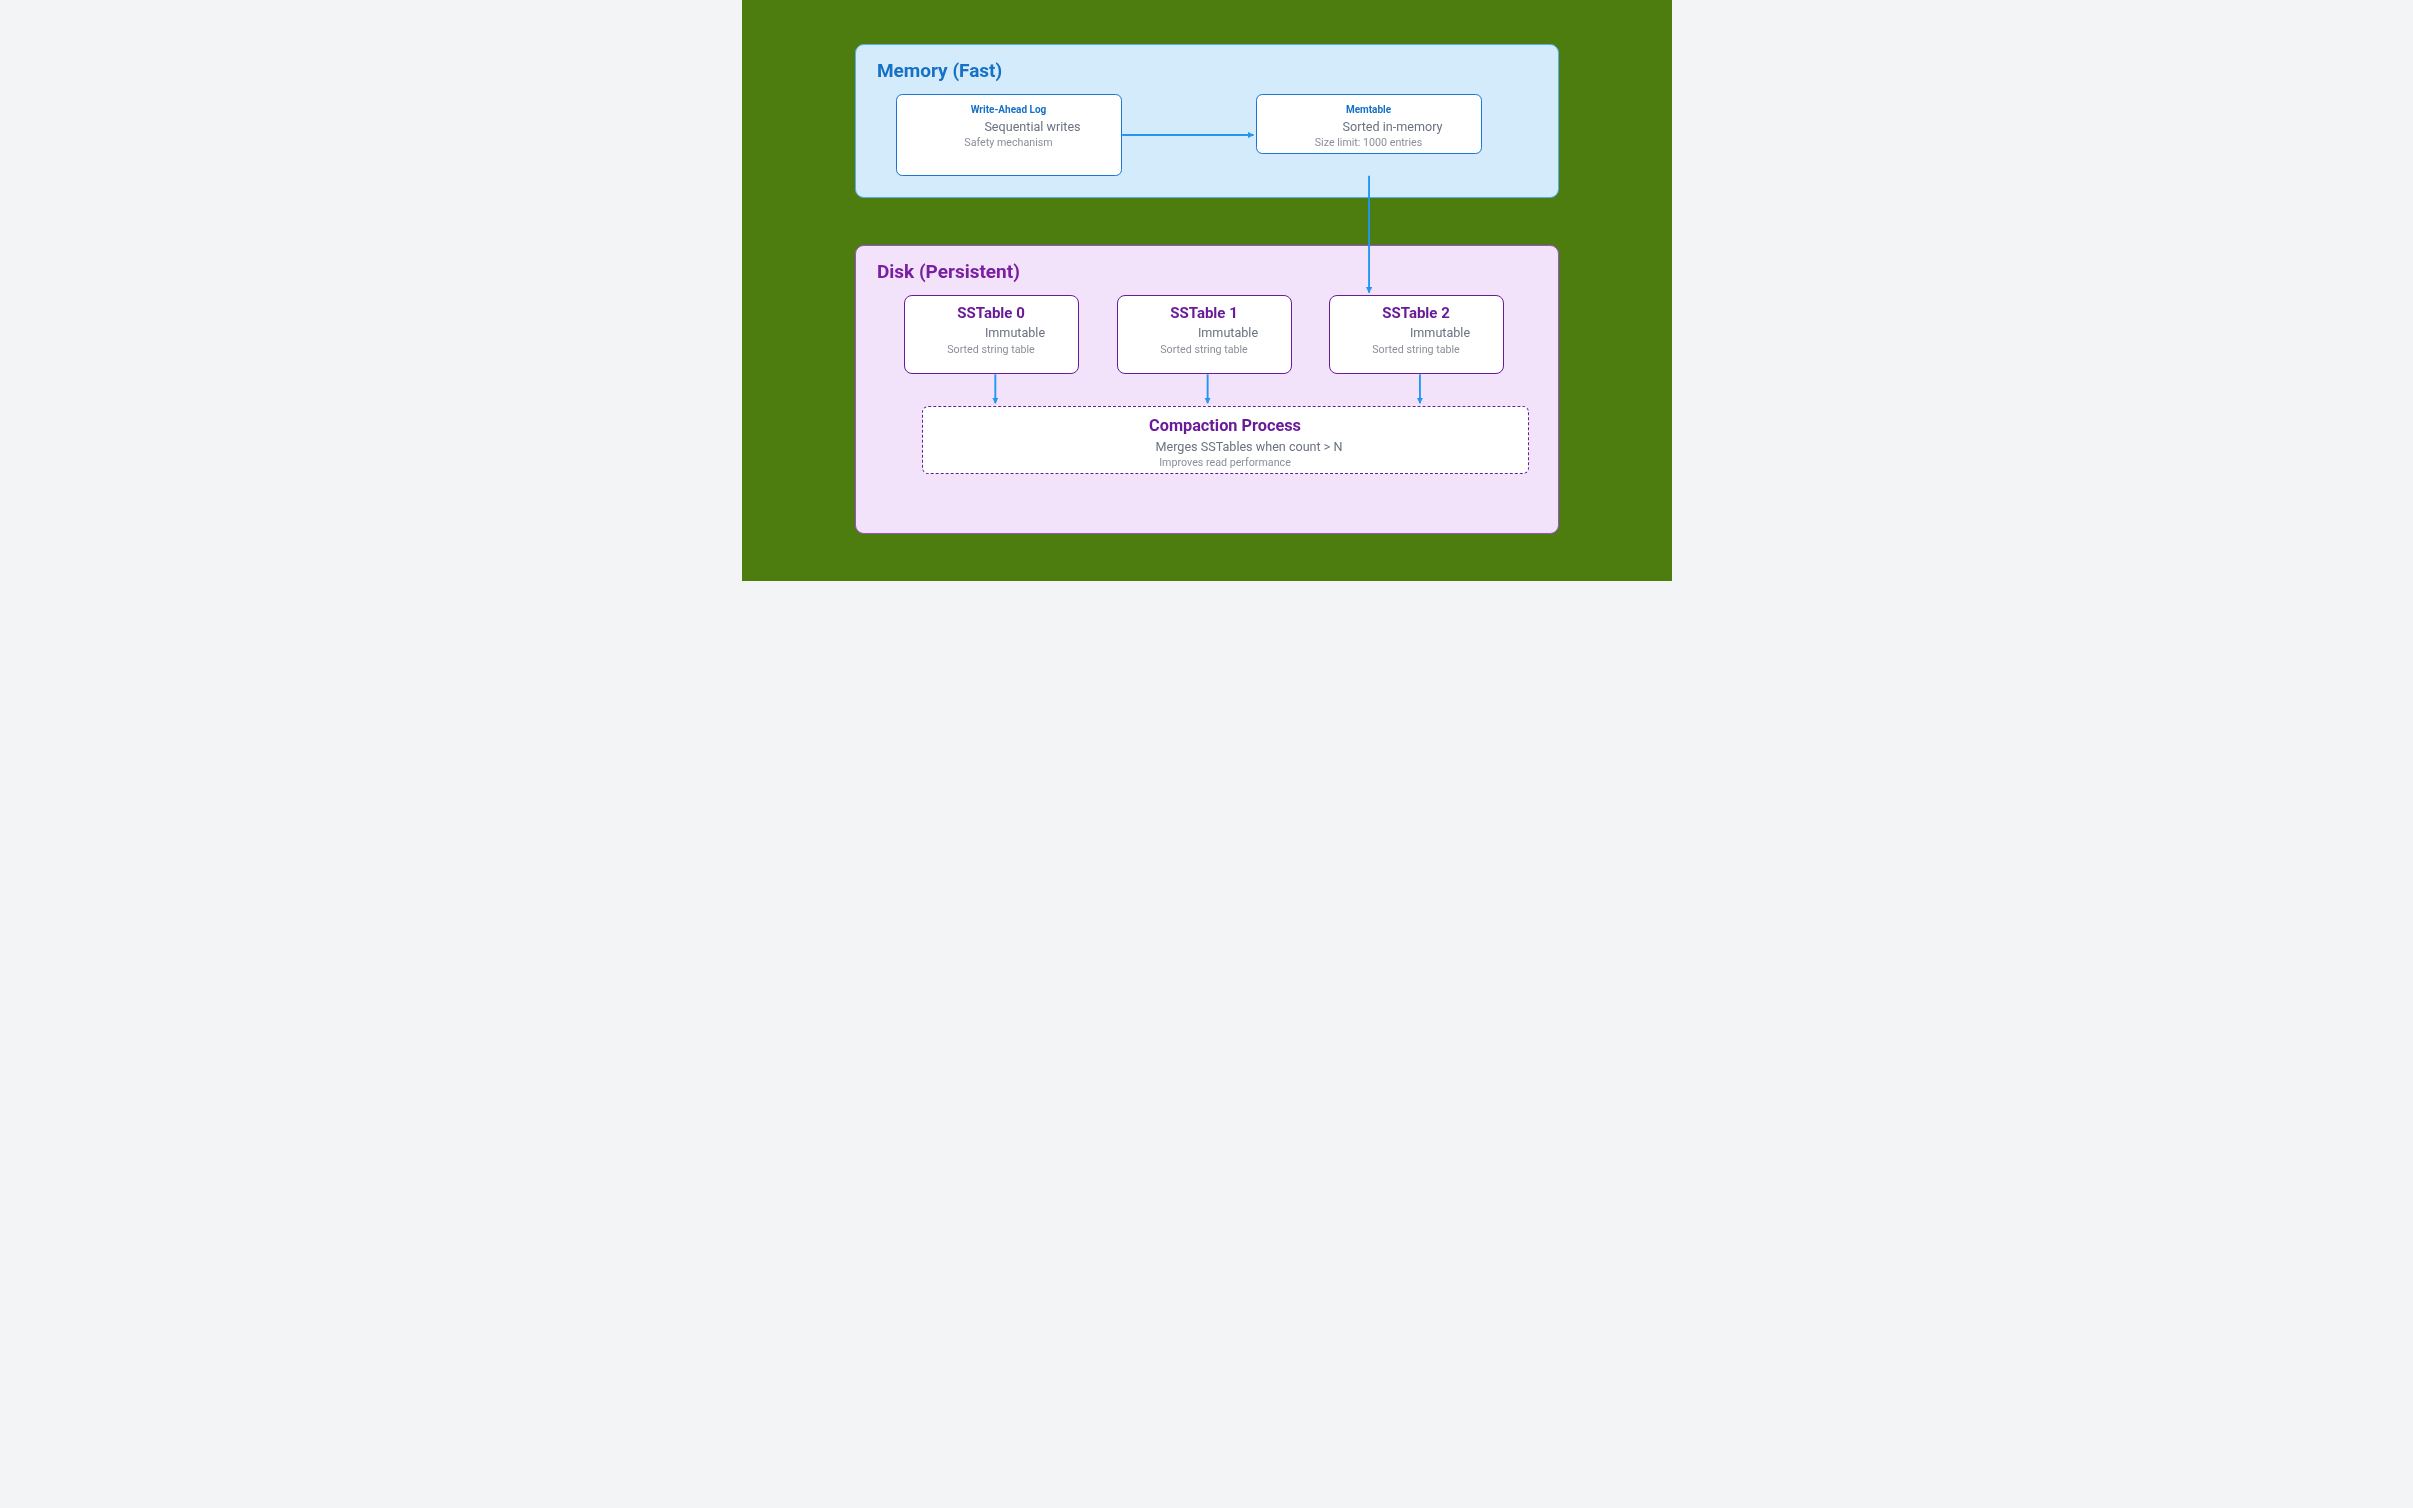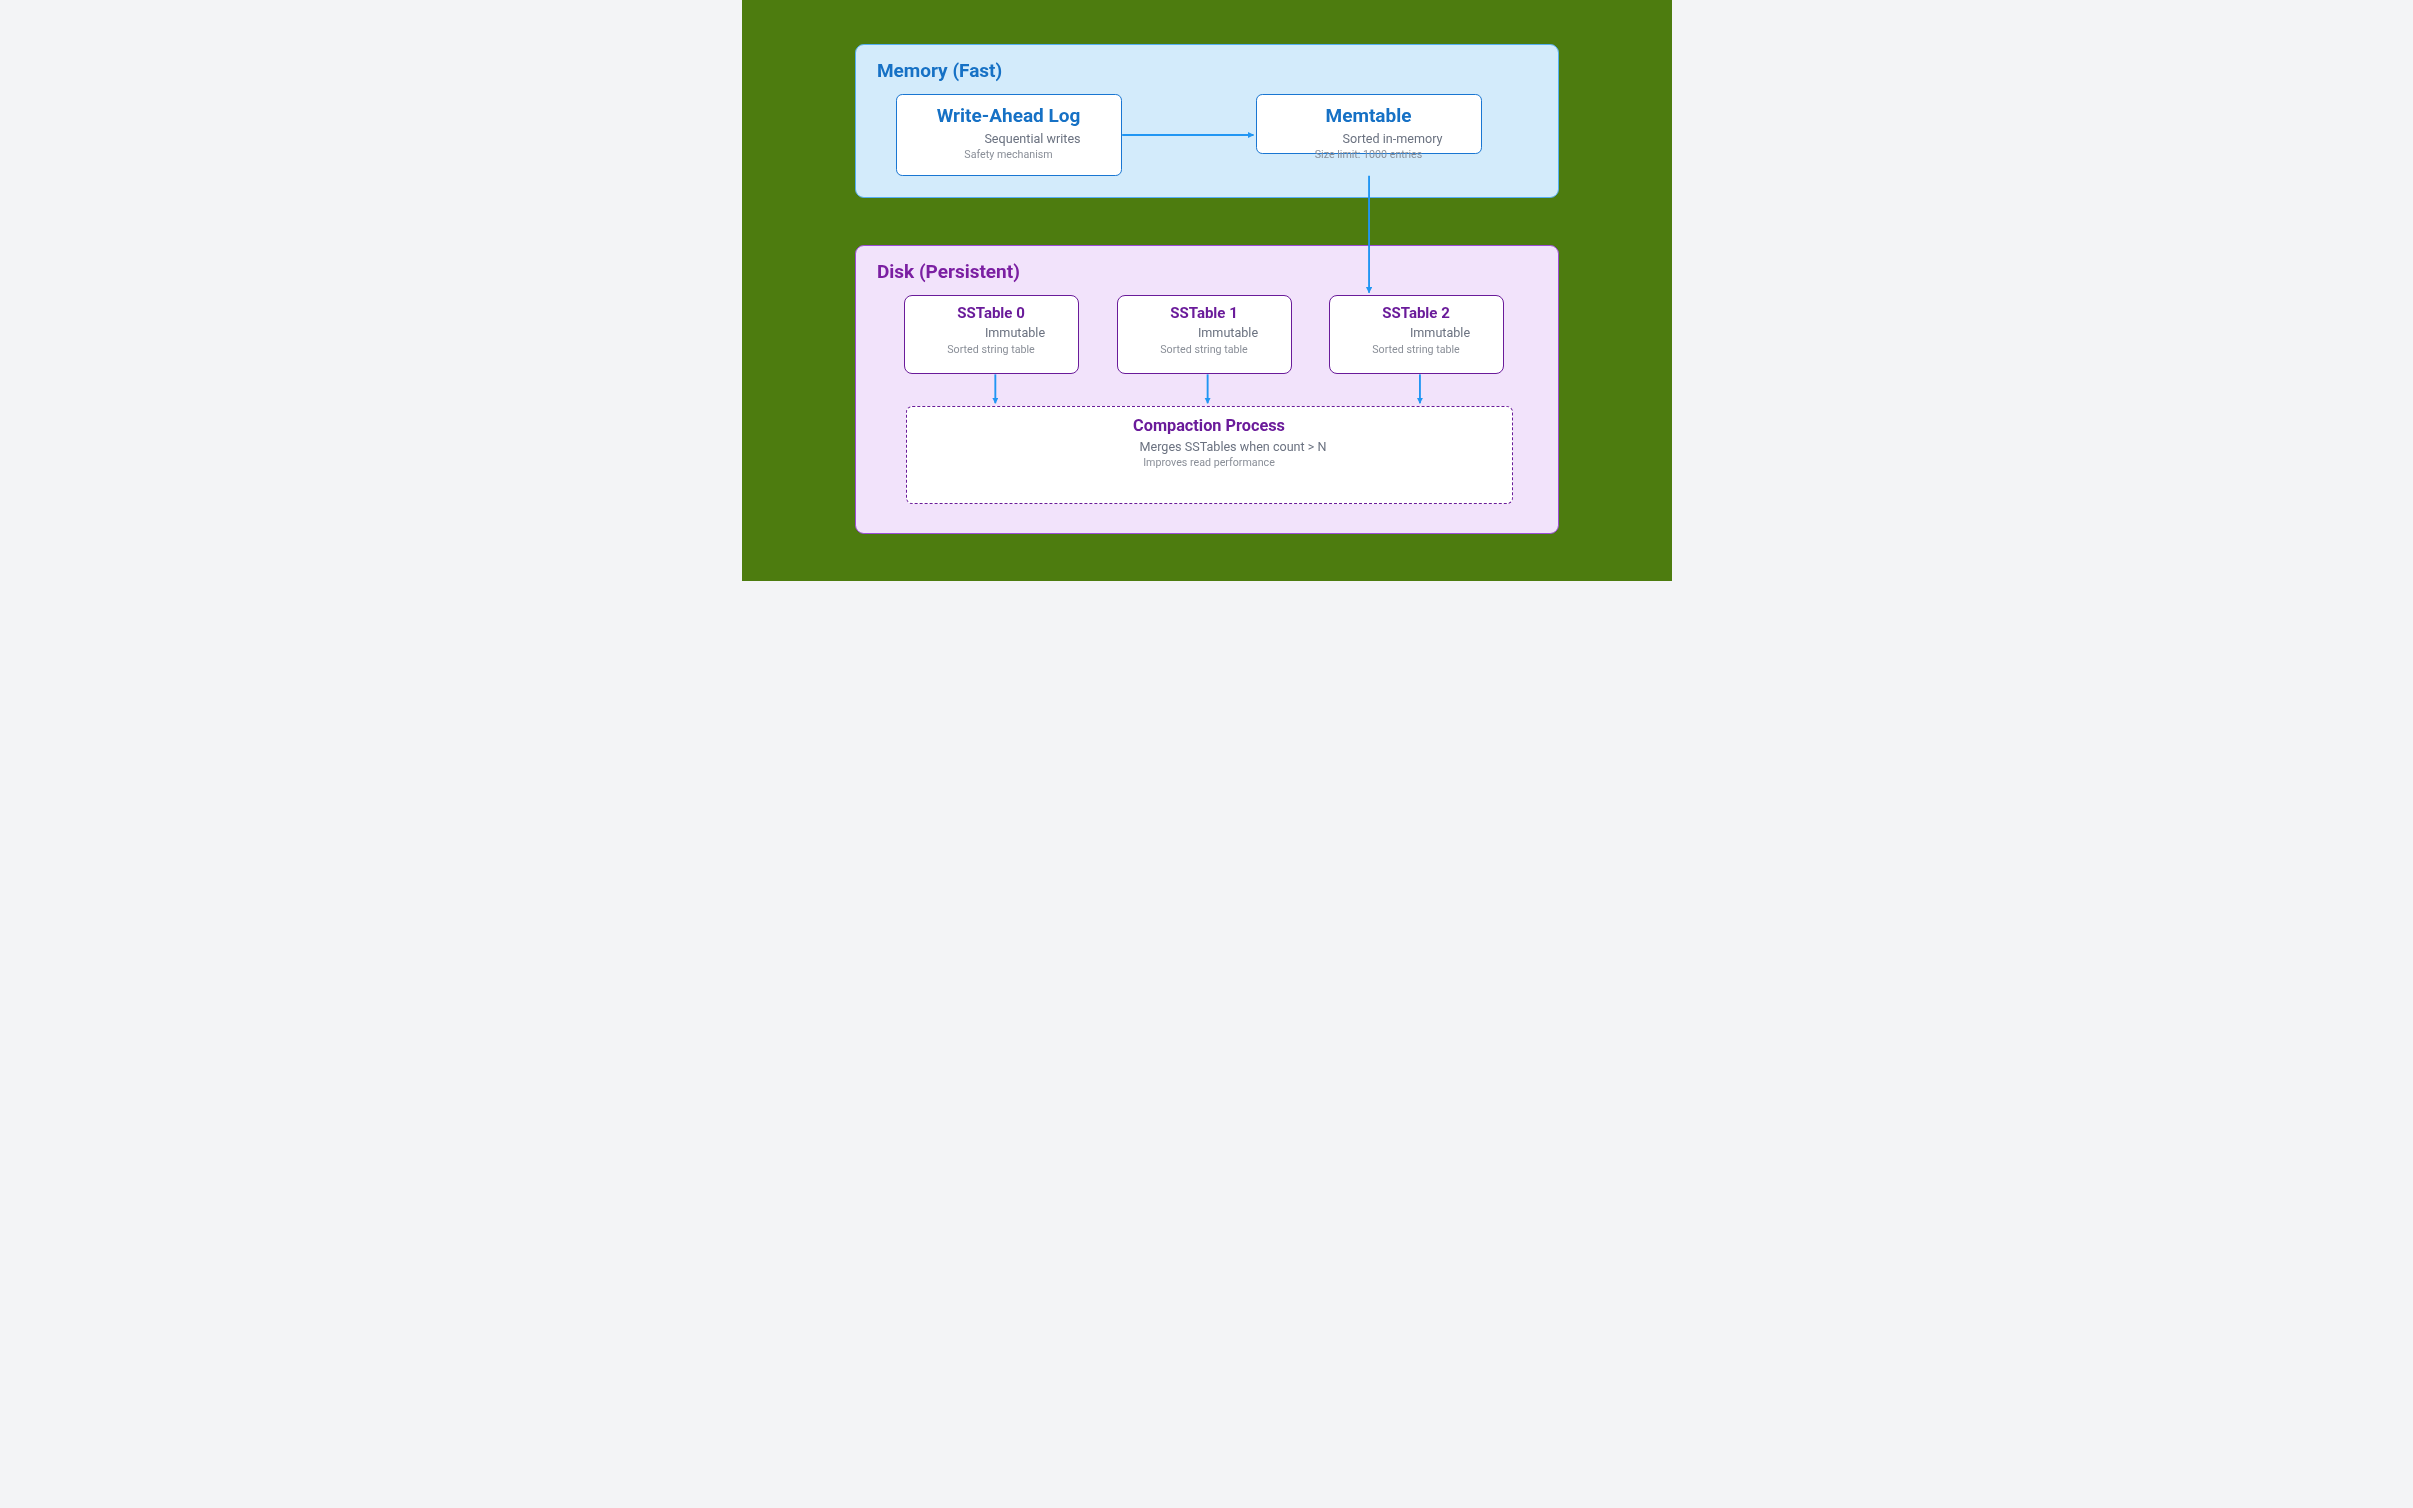--- a/index.html
+++ b/index.html
@@ -43,7 +43,7 @@
   .mem-card .card-title {
     color: #1671c5;
     font-weight: 700;
-    font-size: 19px;
+    font-size: 10px;
   }
   .card-sub {
     color: #6b7280;

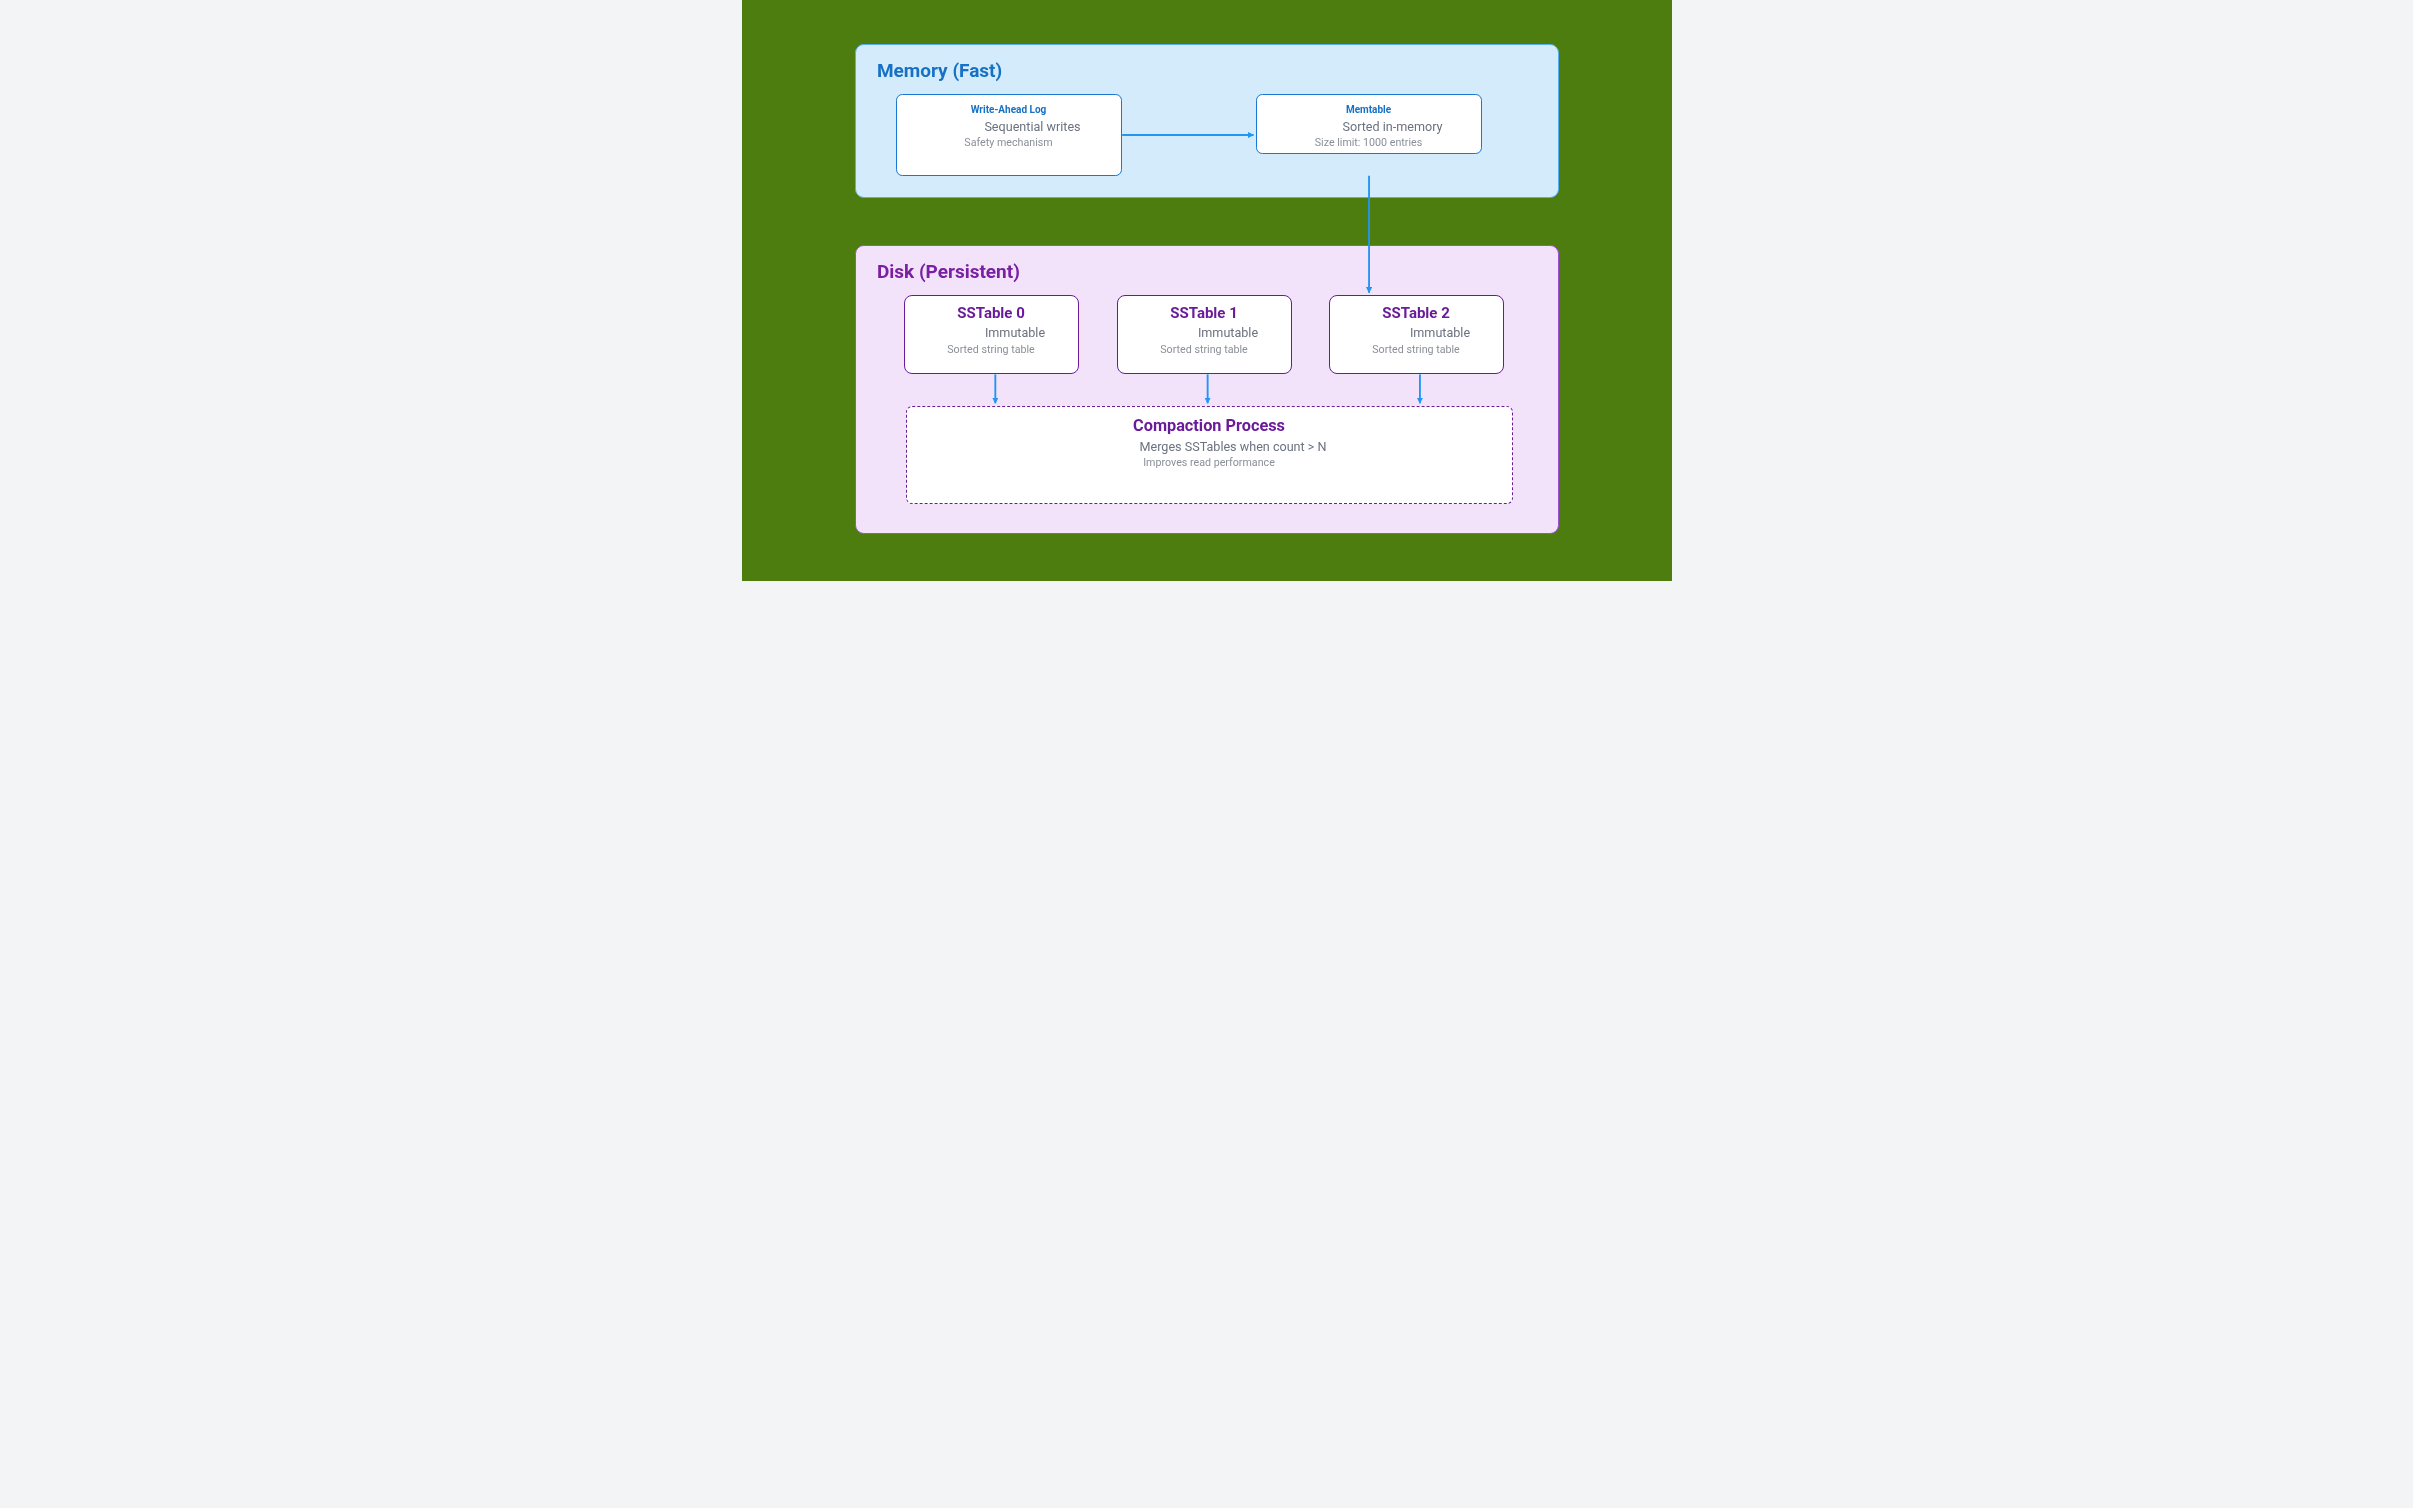--- a/index.html
+++ b/index.html
@@ -97,8 +97,8 @@
 
   .compaction-card {
     position: absolute;
-    left: 164px; top: 406px;
-    width: 607px; height: 98px;
+    left: 180px; top: 406px;
+    width: 607px; height: 68px;
     background: #ffffff;
     border: 1.6px dashed #6a1b9a;
     border-radius: 6.3px;

